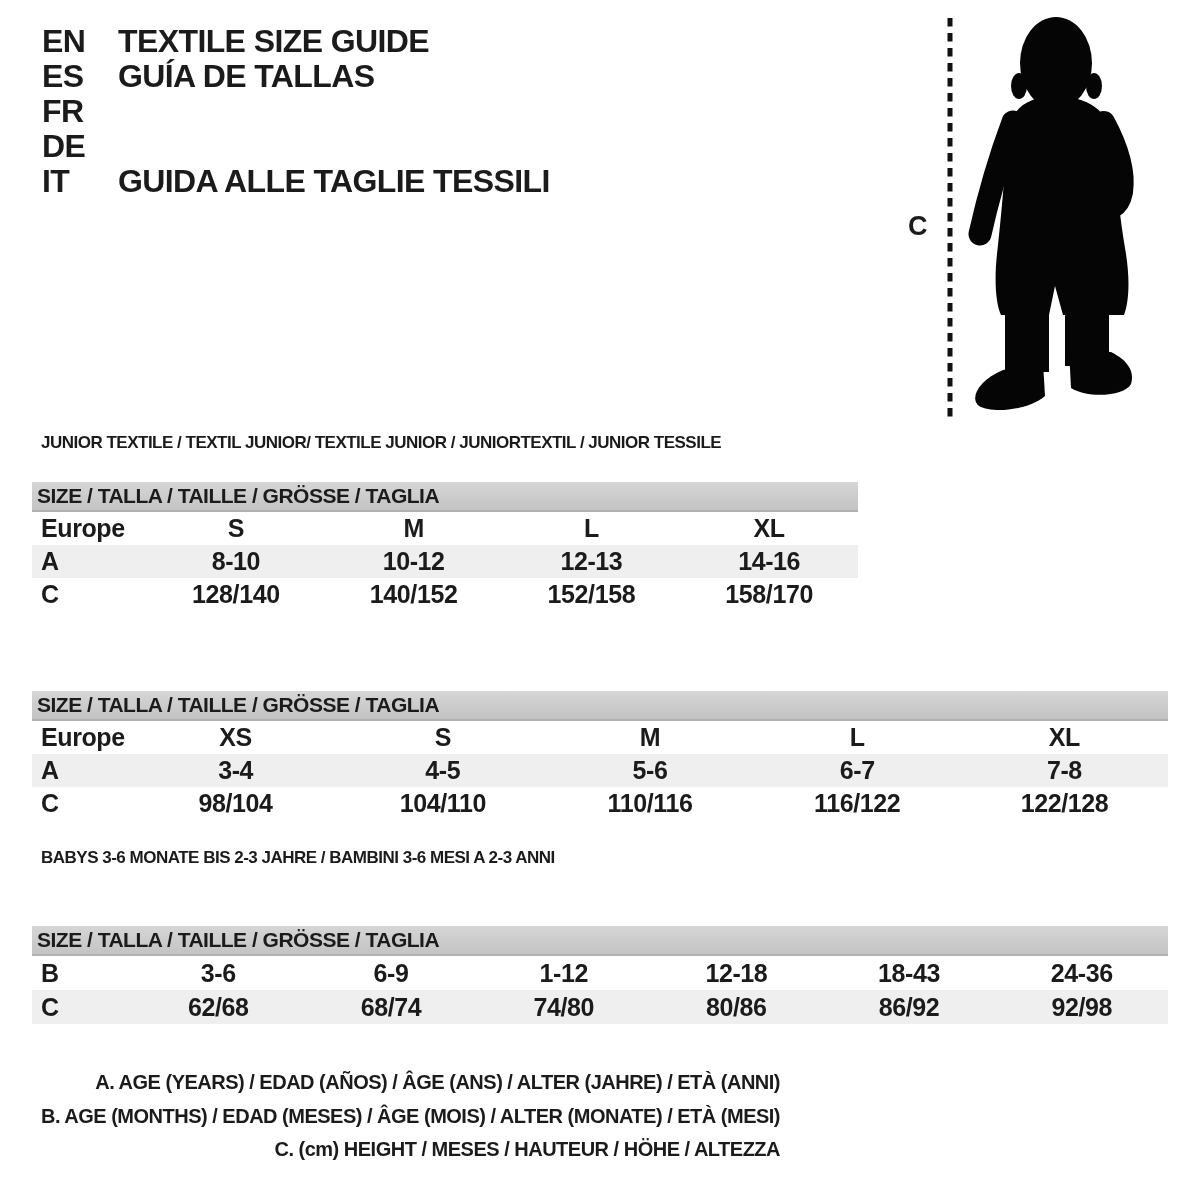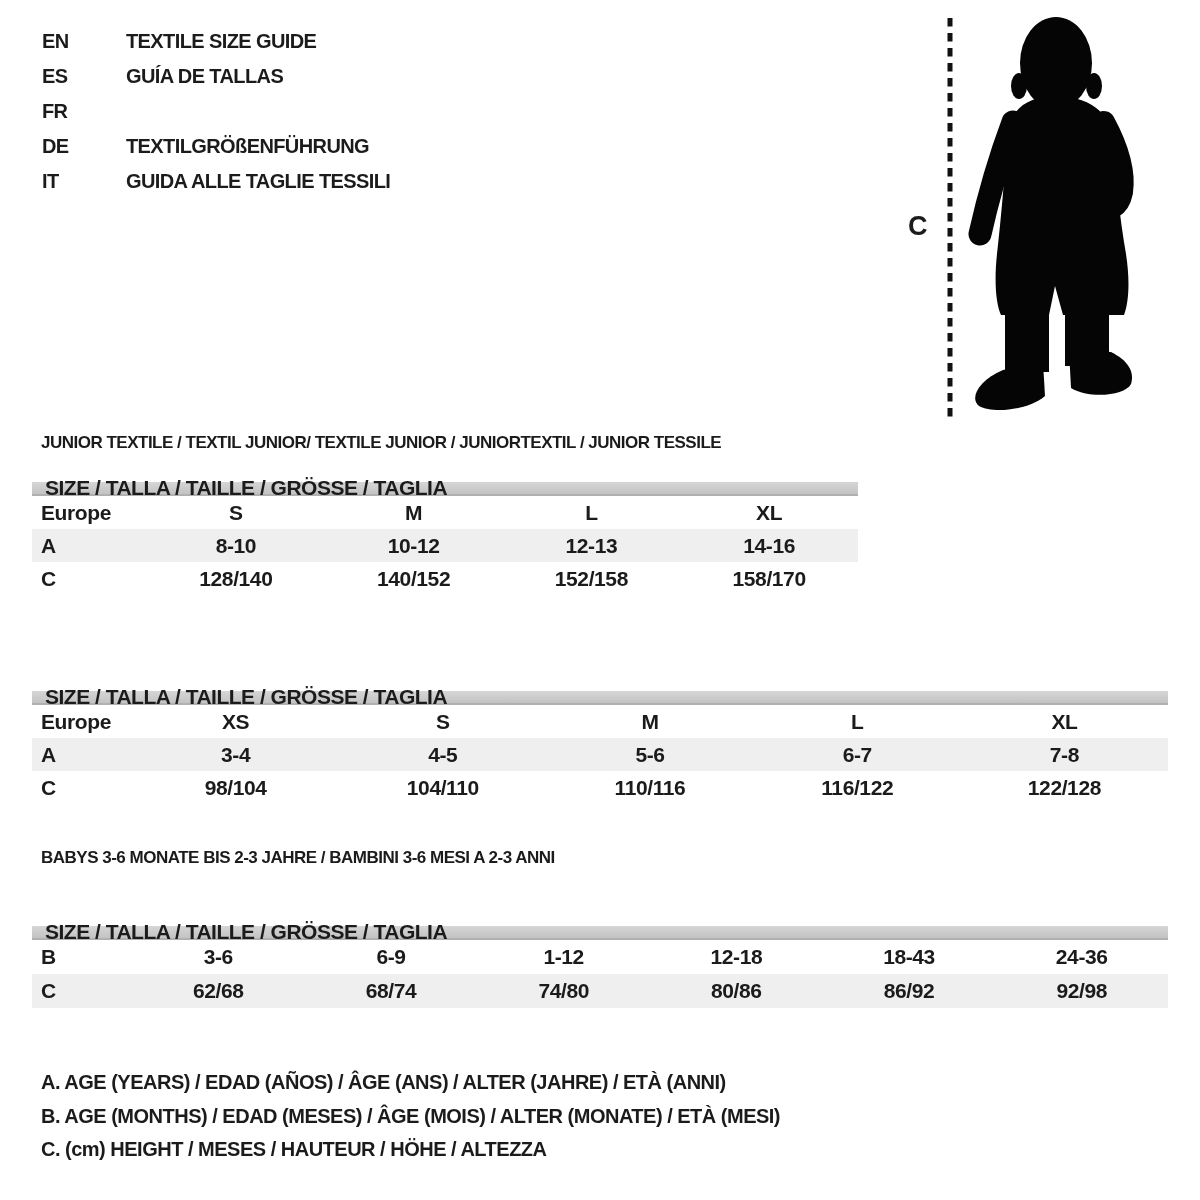--- a/index.html
+++ b/index.html
@@ -13,7 +13,7 @@
 
   
   .lang-block { left:42px; top:24px; }
-  .lang-row { display:flex; height:35px; align-items:center; font-size:20px; letter-spacing:-0.6px; white-space:nowrap;gap:8px; }
+  .lang-row { display:flex; height:35px; align-items:center; font-size:32px; letter-spacing:-0.6px; white-space:nowrap; }
   .lang-code { width:76px; flex:none; }
 
   

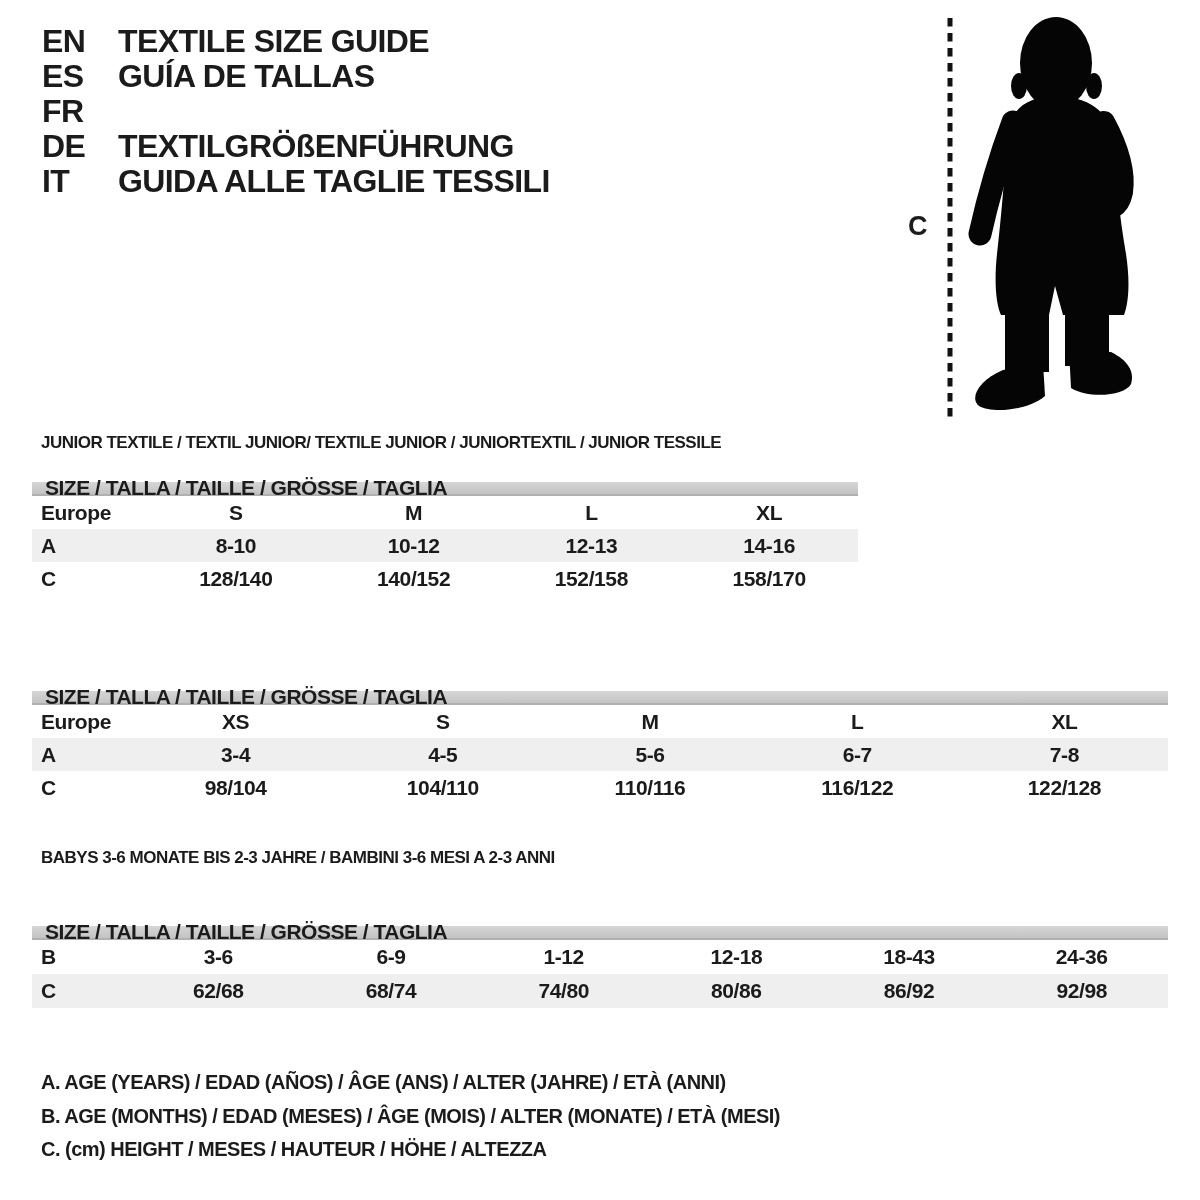--- a/index.html
+++ b/index.html
@@ -64,7 +64,6 @@
     </div>
     <div class="lang-row">
       <span class="lang-code">DE</span>
-      <span>TEXTILGRÖßENFÜHRUNG</span>
     </div>
     <div class="lang-row">
       <span class="lang-code">IT</span>

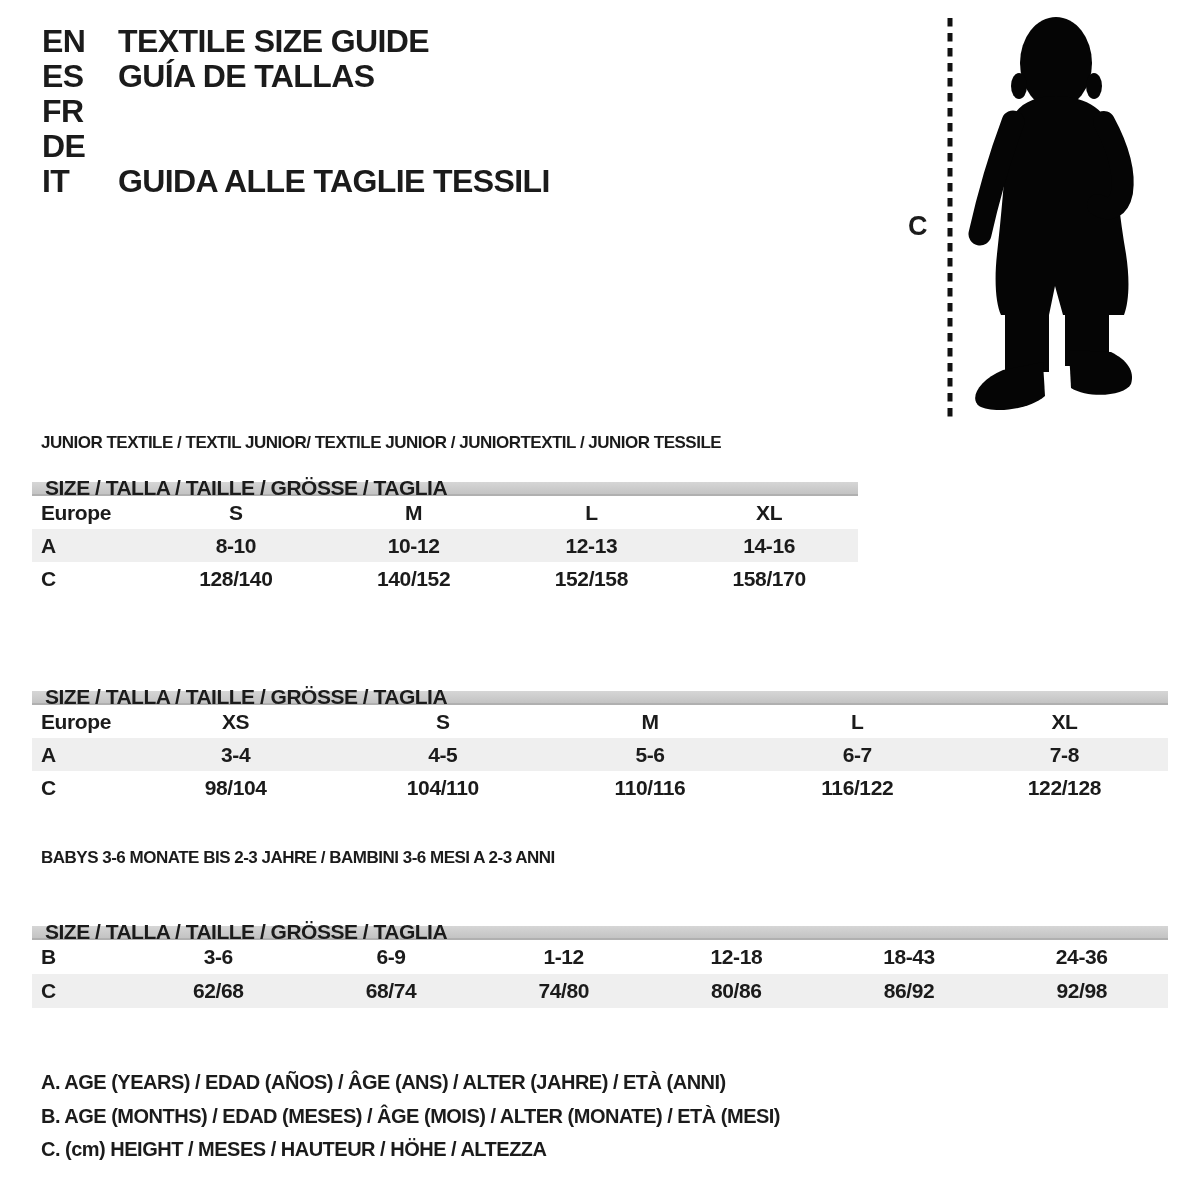--- a/index.html
+++ b/index.html
@@ -28,10 +28,10 @@
   
   .sg-table { box-sizing:border-box; }
   .t-head {
-    display:flex; align-items:center; height:14px; box-sizing:border-box;
+    display:flex; align-items:center; height:30px; box-sizing:border-box;
     background:linear-gradient(#d6d6d6,#c3c3c3);
     border-bottom:2px solid #b0b0b0;
-    font-size:21px; padding-left:13px; letter-spacing:-0.5px;
+    font-size:21px; padding-left:5px; letter-spacing:-0.5px;
   }
   .t-row { display:flex; align-items:center; font-size:21px; letter-spacing:-0.4px; height:33px; }
   .t-row.alt { background:#efefef; }

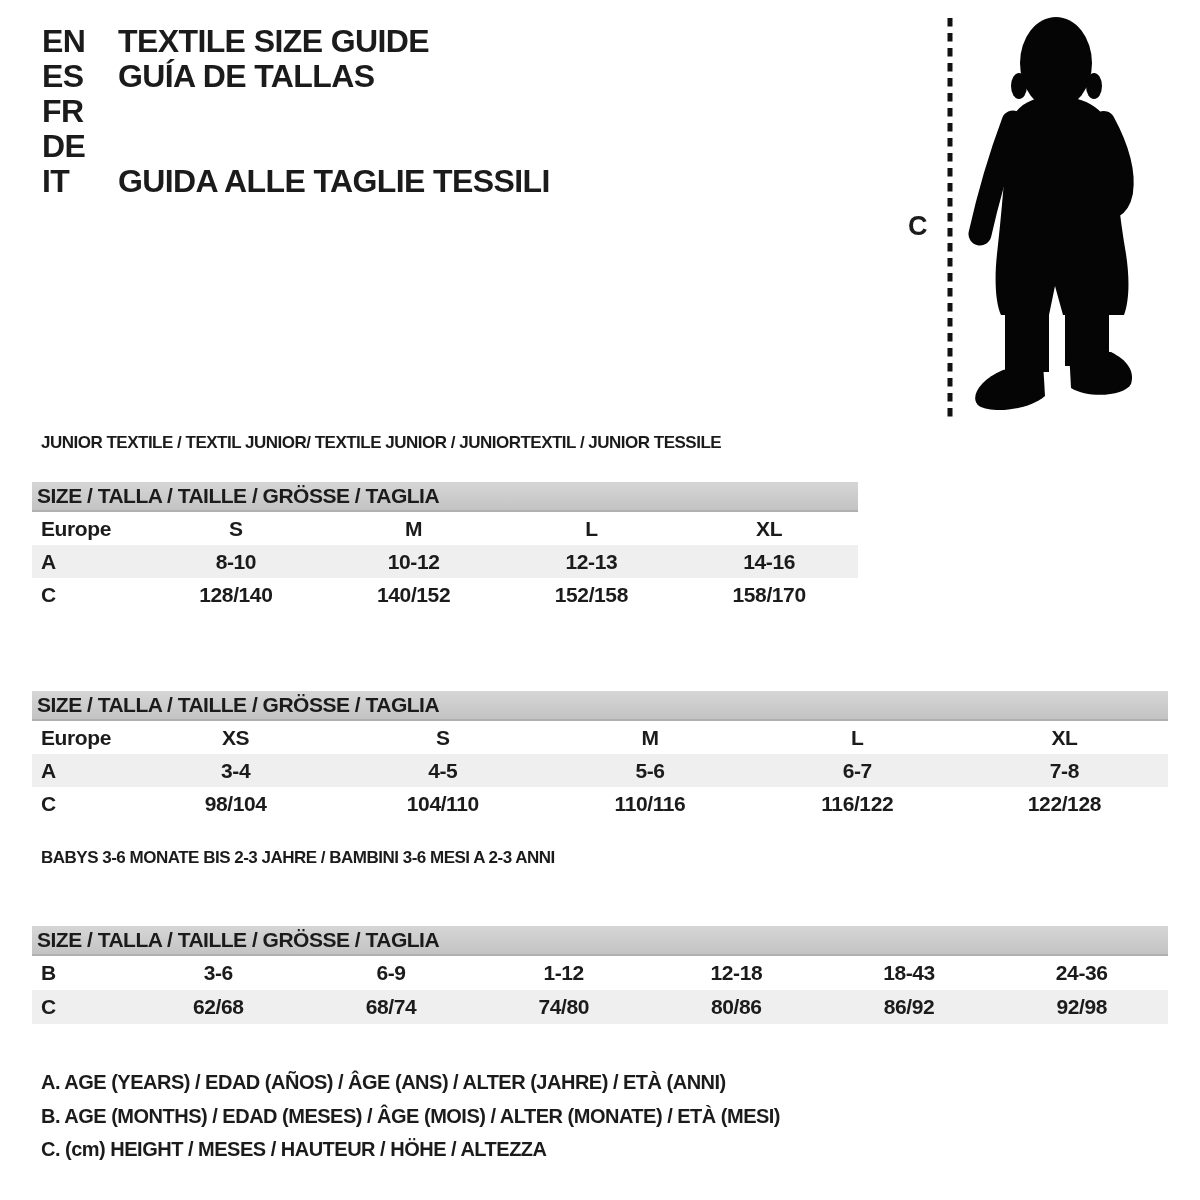--- a/index.html
+++ b/index.html
@@ -33,7 +33,7 @@
     border-bottom:2px solid #b0b0b0;
     font-size:21px; padding-left:5px; letter-spacing:-0.5px;
   }
-  .t-row { display:flex; align-items:center; font-size:21px; letter-spacing:-0.4px; height:33px; }
+  .t-row { display:flex; align-items:center; font-size:25px; letter-spacing:-0.4px; height:33px; }
   .t-row.alt { background:#efefef; }
   .babies-t .t-row { height:34px; }
   .t-label { box-sizing:border-box; padding-left:9px; flex:none; }

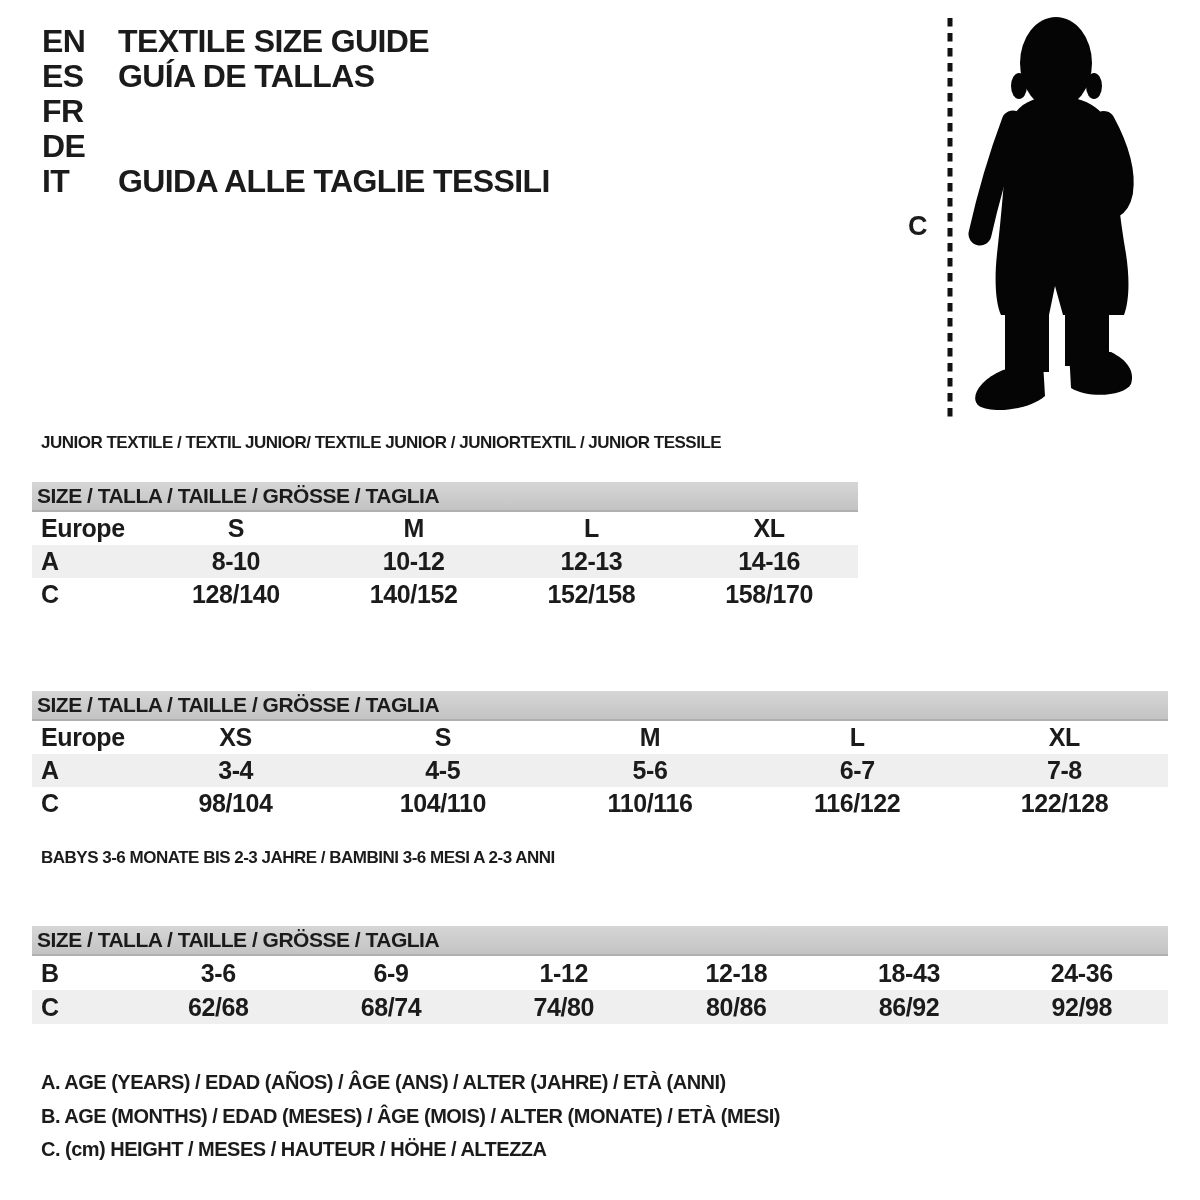--- a/index.html
+++ b/index.html
@@ -42,7 +42,7 @@
   .t-cell { flex:1; text-align:center; }
 
   
-  .legend-block { left:41px; top:1066px; }
+  .legend-block { left:41px; top:1066px;text-align:right; }
   .legend-line { font-size:20px; line-height:33.5px; letter-spacing:-0.5px; white-space:nowrap; }
 </style>
 </head>

